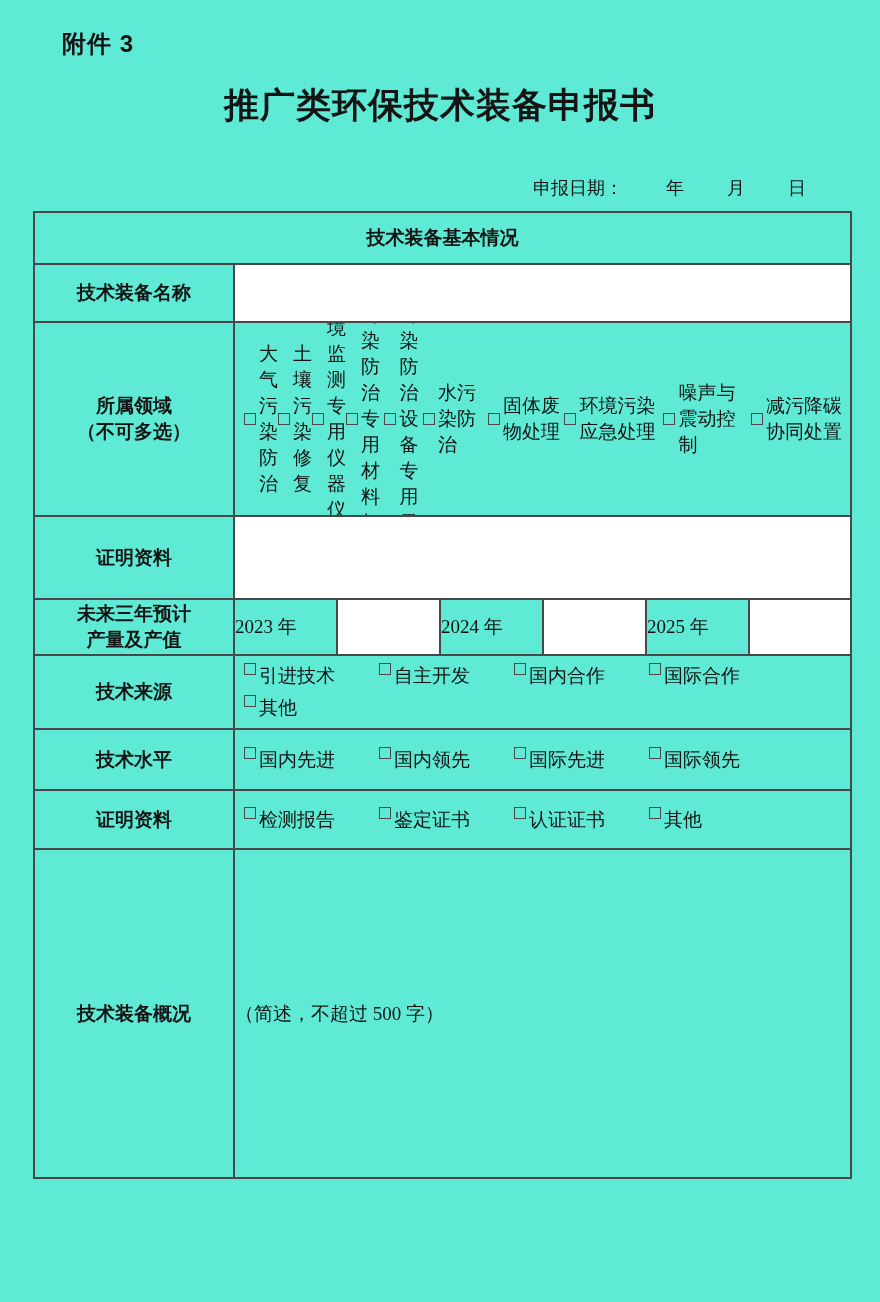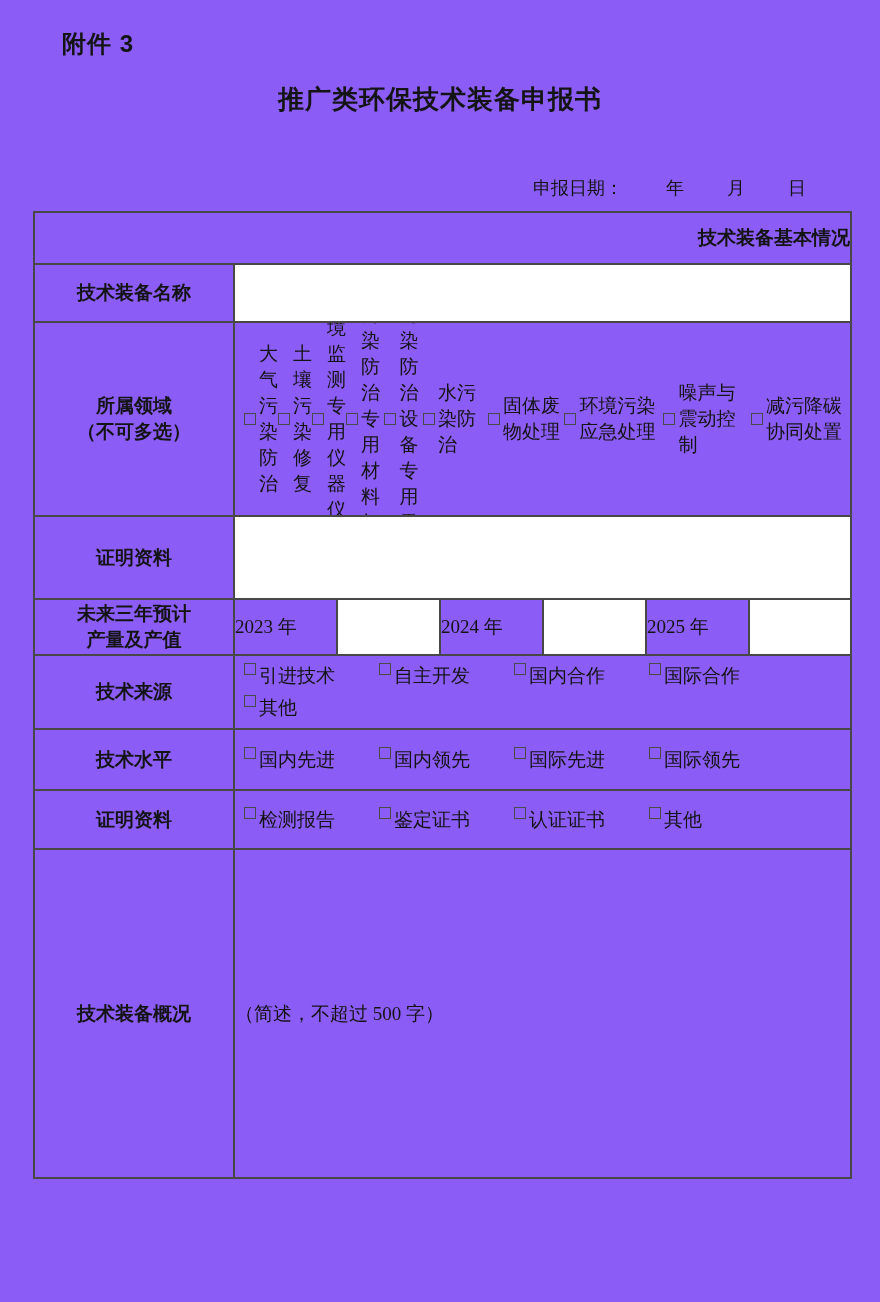--- a/index.html
+++ b/index.html
@@ -10,7 +10,7 @@
     position: relative;
     overflow: hidden;
   }
-  .page { position: absolute; inset: 0; background: #8b5cf6; }
+  .page { position: absolute; inset: 0; background: #5eead4; }
 
   
   .attachment {

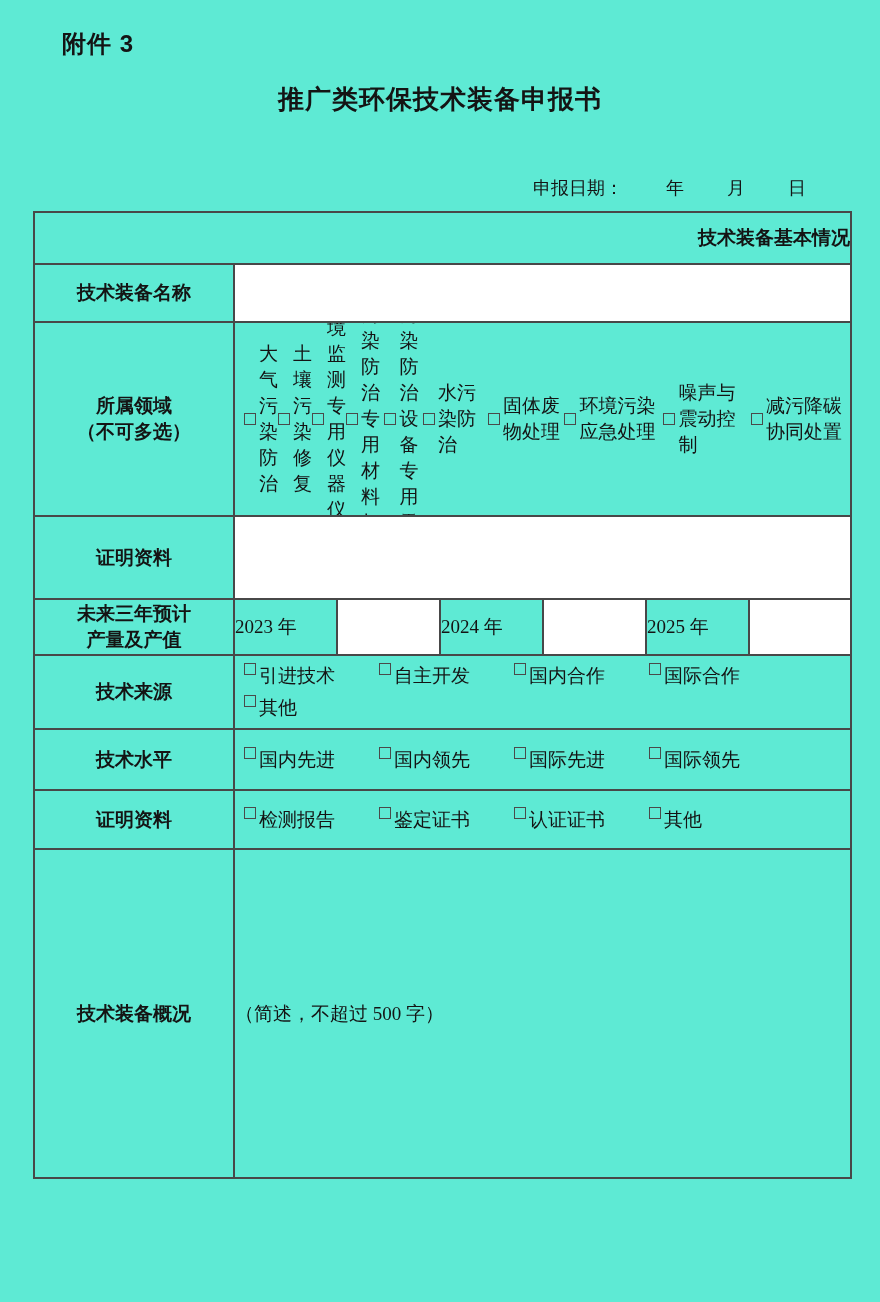--- a/index.html
+++ b/index.html
@@ -21,7 +21,7 @@
   .doc-title {
     position: absolute; left: 0; top: 82px; width: 880px;
     text-align: center;
-    font-weight: 700; font-size: 26px; letter-spacing: 1px;
+    font-weight: 700; font-size: 35px; letter-spacing: 1px;
     font-family: "Liberation Serif", serif;
   }
   .date-line {

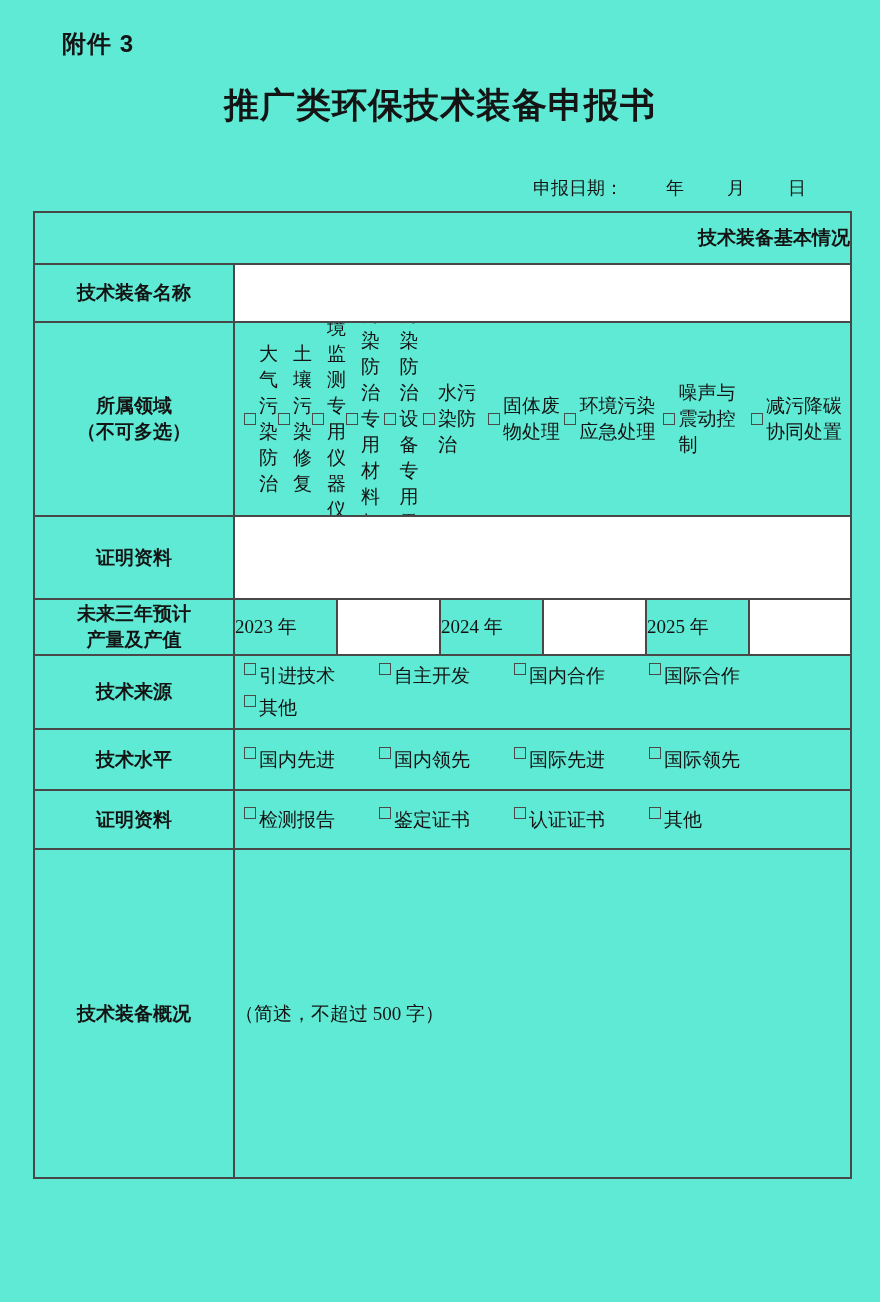--- a/index.html
+++ b/index.html
@@ -51,7 +51,7 @@
   }
   .hdr-cell {
     font-family: "Liberation Sans", sans-serif;
-    font-weight: 700; text-align: right; font-size: 19px;
+    font-weight: 700; text-align: center; font-size: 19px;
   }
 
   

